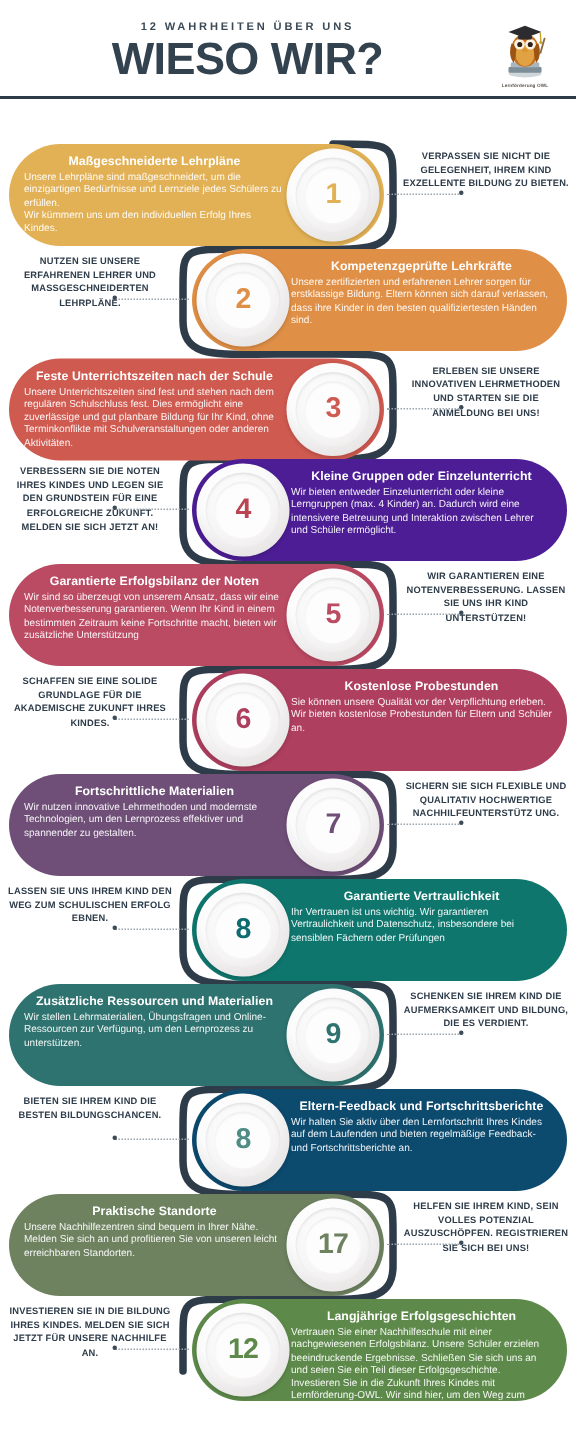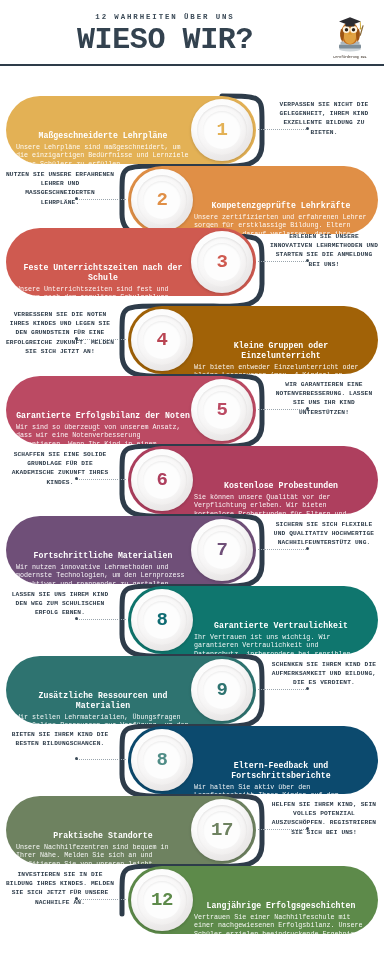--- a/index.html
+++ b/index.html
@@ -18,7 +18,6 @@
     height: 960px;
     background: #ffffff;
     overflow: hidden;
-    font-family: Liberation Mono, monospace;
   }
 
   

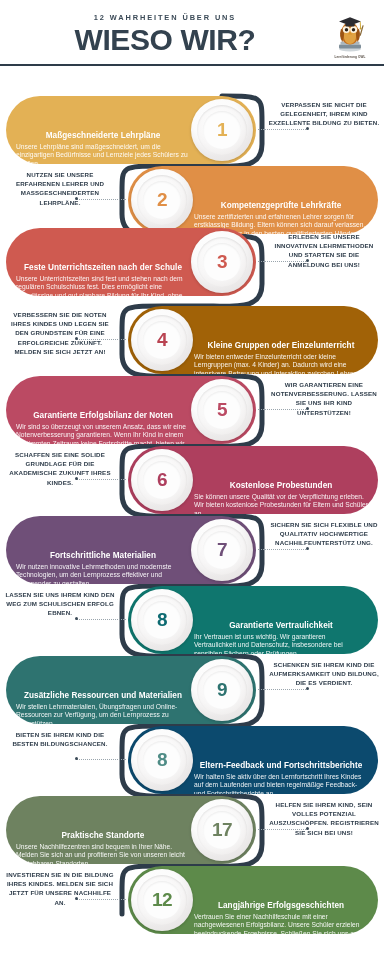--- a/index.html
+++ b/index.html
@@ -116,7 +116,6 @@
     position: absolute;
     top: 7px;
     height: 56px;
-    margin-top: 28px;
   }
   .capsule.left  .cap-inner { left: 10px;  right: 66px; }
   .capsule.right .cap-inner { right: 10px; left: 66px; }

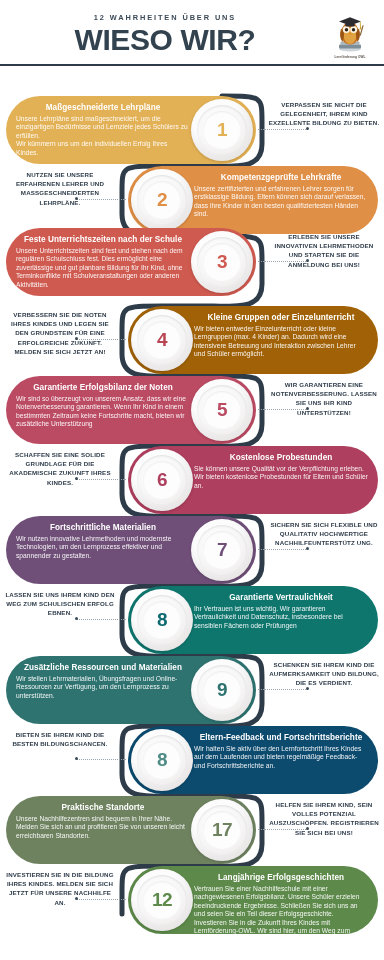--- a/index.html
+++ b/index.html
@@ -337,7 +337,7 @@
           <div class="connector" style="right: 258px; width: 50px;"></div>
           <div class="conn-dot" style="right: 306px;"></div>
         </div>
-        <div class="row" style="top: 158px;">
+        <div class="row" style="top: 169px;">
           <div class="capsule left" style="background: rgb(207, 90, 80);">
             <div class="cap-inner">
               <div class="cap-title">Feste Unterrichtszeiten nach der Schule</div>

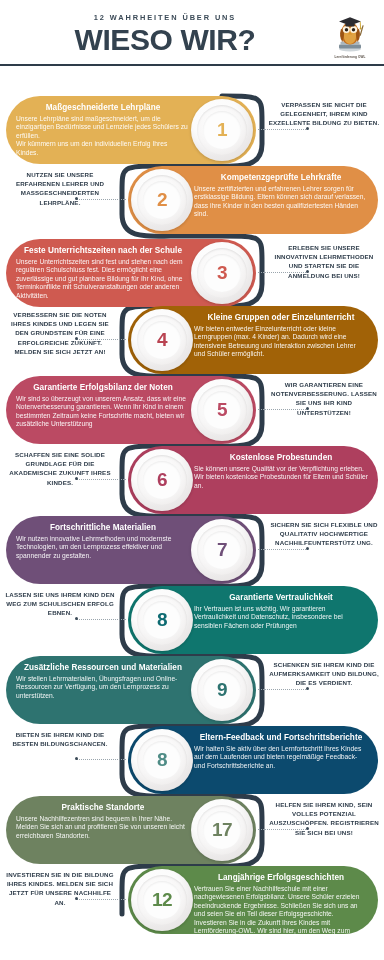--- a/index.html
+++ b/index.html
@@ -354,7 +354,7 @@
           <div class="conn-dot" style="left: 306px;"></div>
         </div>
         <div class="row" style="top: 236px;">
-          <div class="capsule right" style="background: #a16207;">
+          <div class="capsule right" style="background: #4c1d95;">
             <div class="cap-inner">
               <div class="cap-title">Kleine Gruppen oder Einzelunterricht</div>
               <div class="cap-body">

